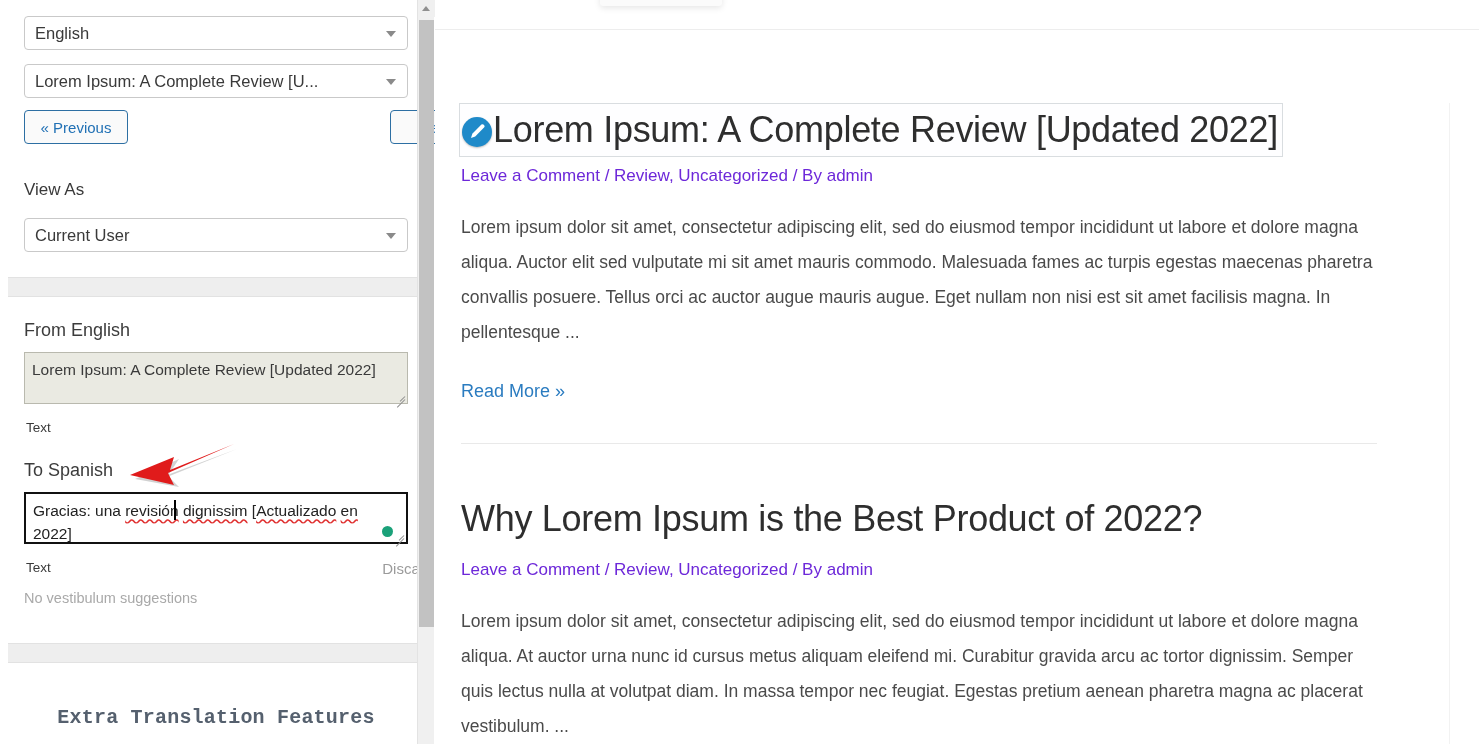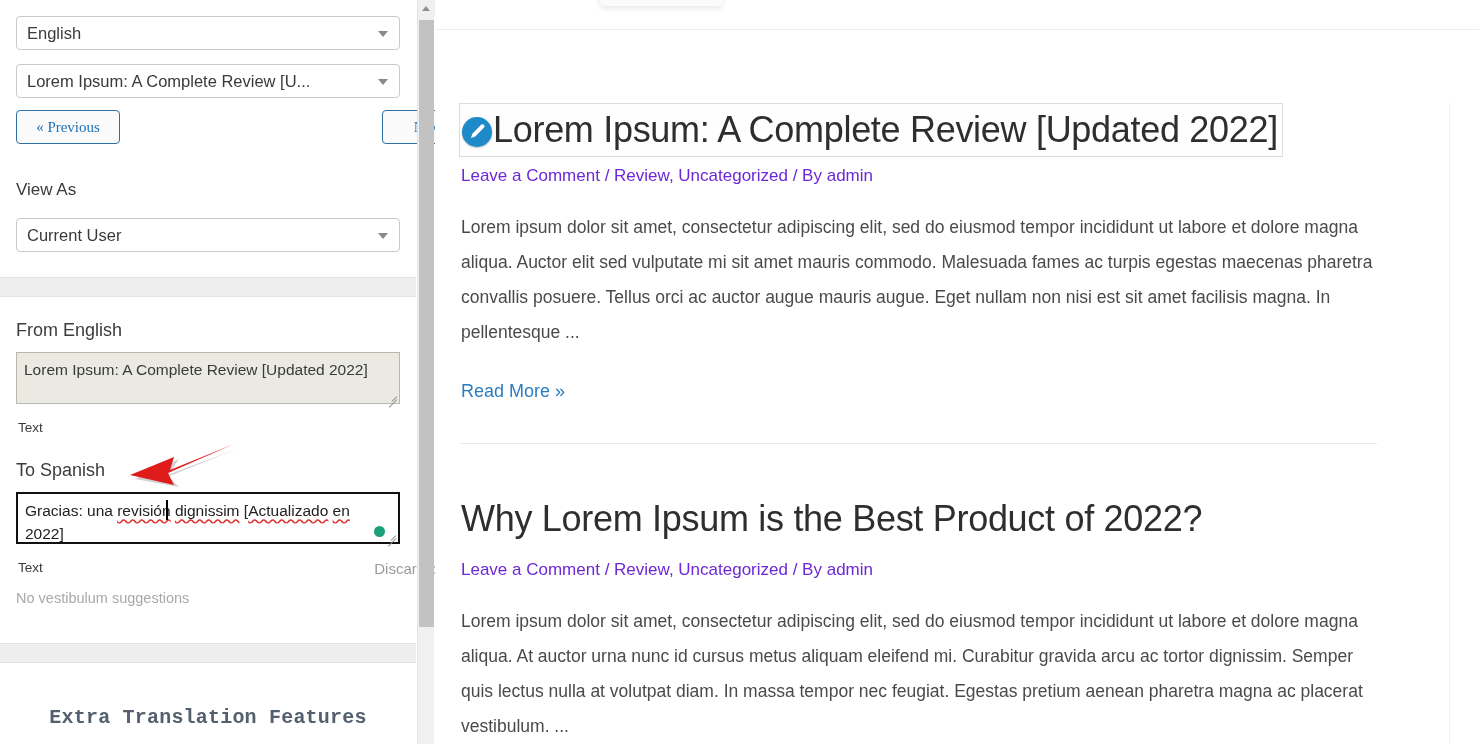--- a/index.html
+++ b/index.html
@@ -15,7 +15,7 @@
 
   
   #sidebar {
-    position: absolute; left: 0; top: 0;
+    position: absolute; left: 8px; top: 0;
     width: 502px; height: 744px;
     background: #ffffff;
     overflow: hidden;

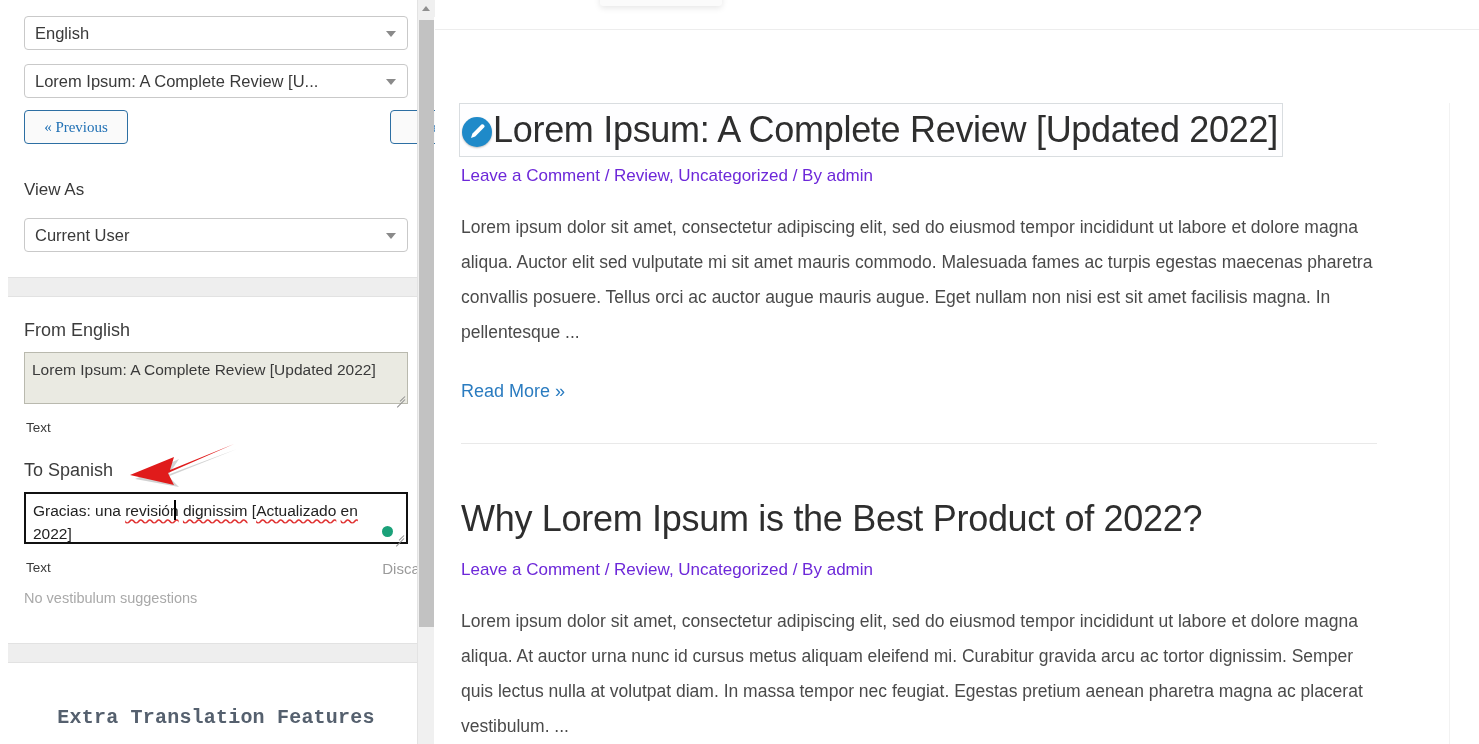--- a/index.html
+++ b/index.html
@@ -58,7 +58,7 @@
     display: flex; align-items: center; justify-content: center;
     padding: 0 14px;
     cursor: pointer;
-    font-family: Liberation Serif, serif;
+    font-family: Liberation Sans, sans-serif;
   }
   #btn-prev { left: 16px; top: 110px; width: 104px; }
   #btn-next { right: 16px; top: 110px; width: 104px; }

